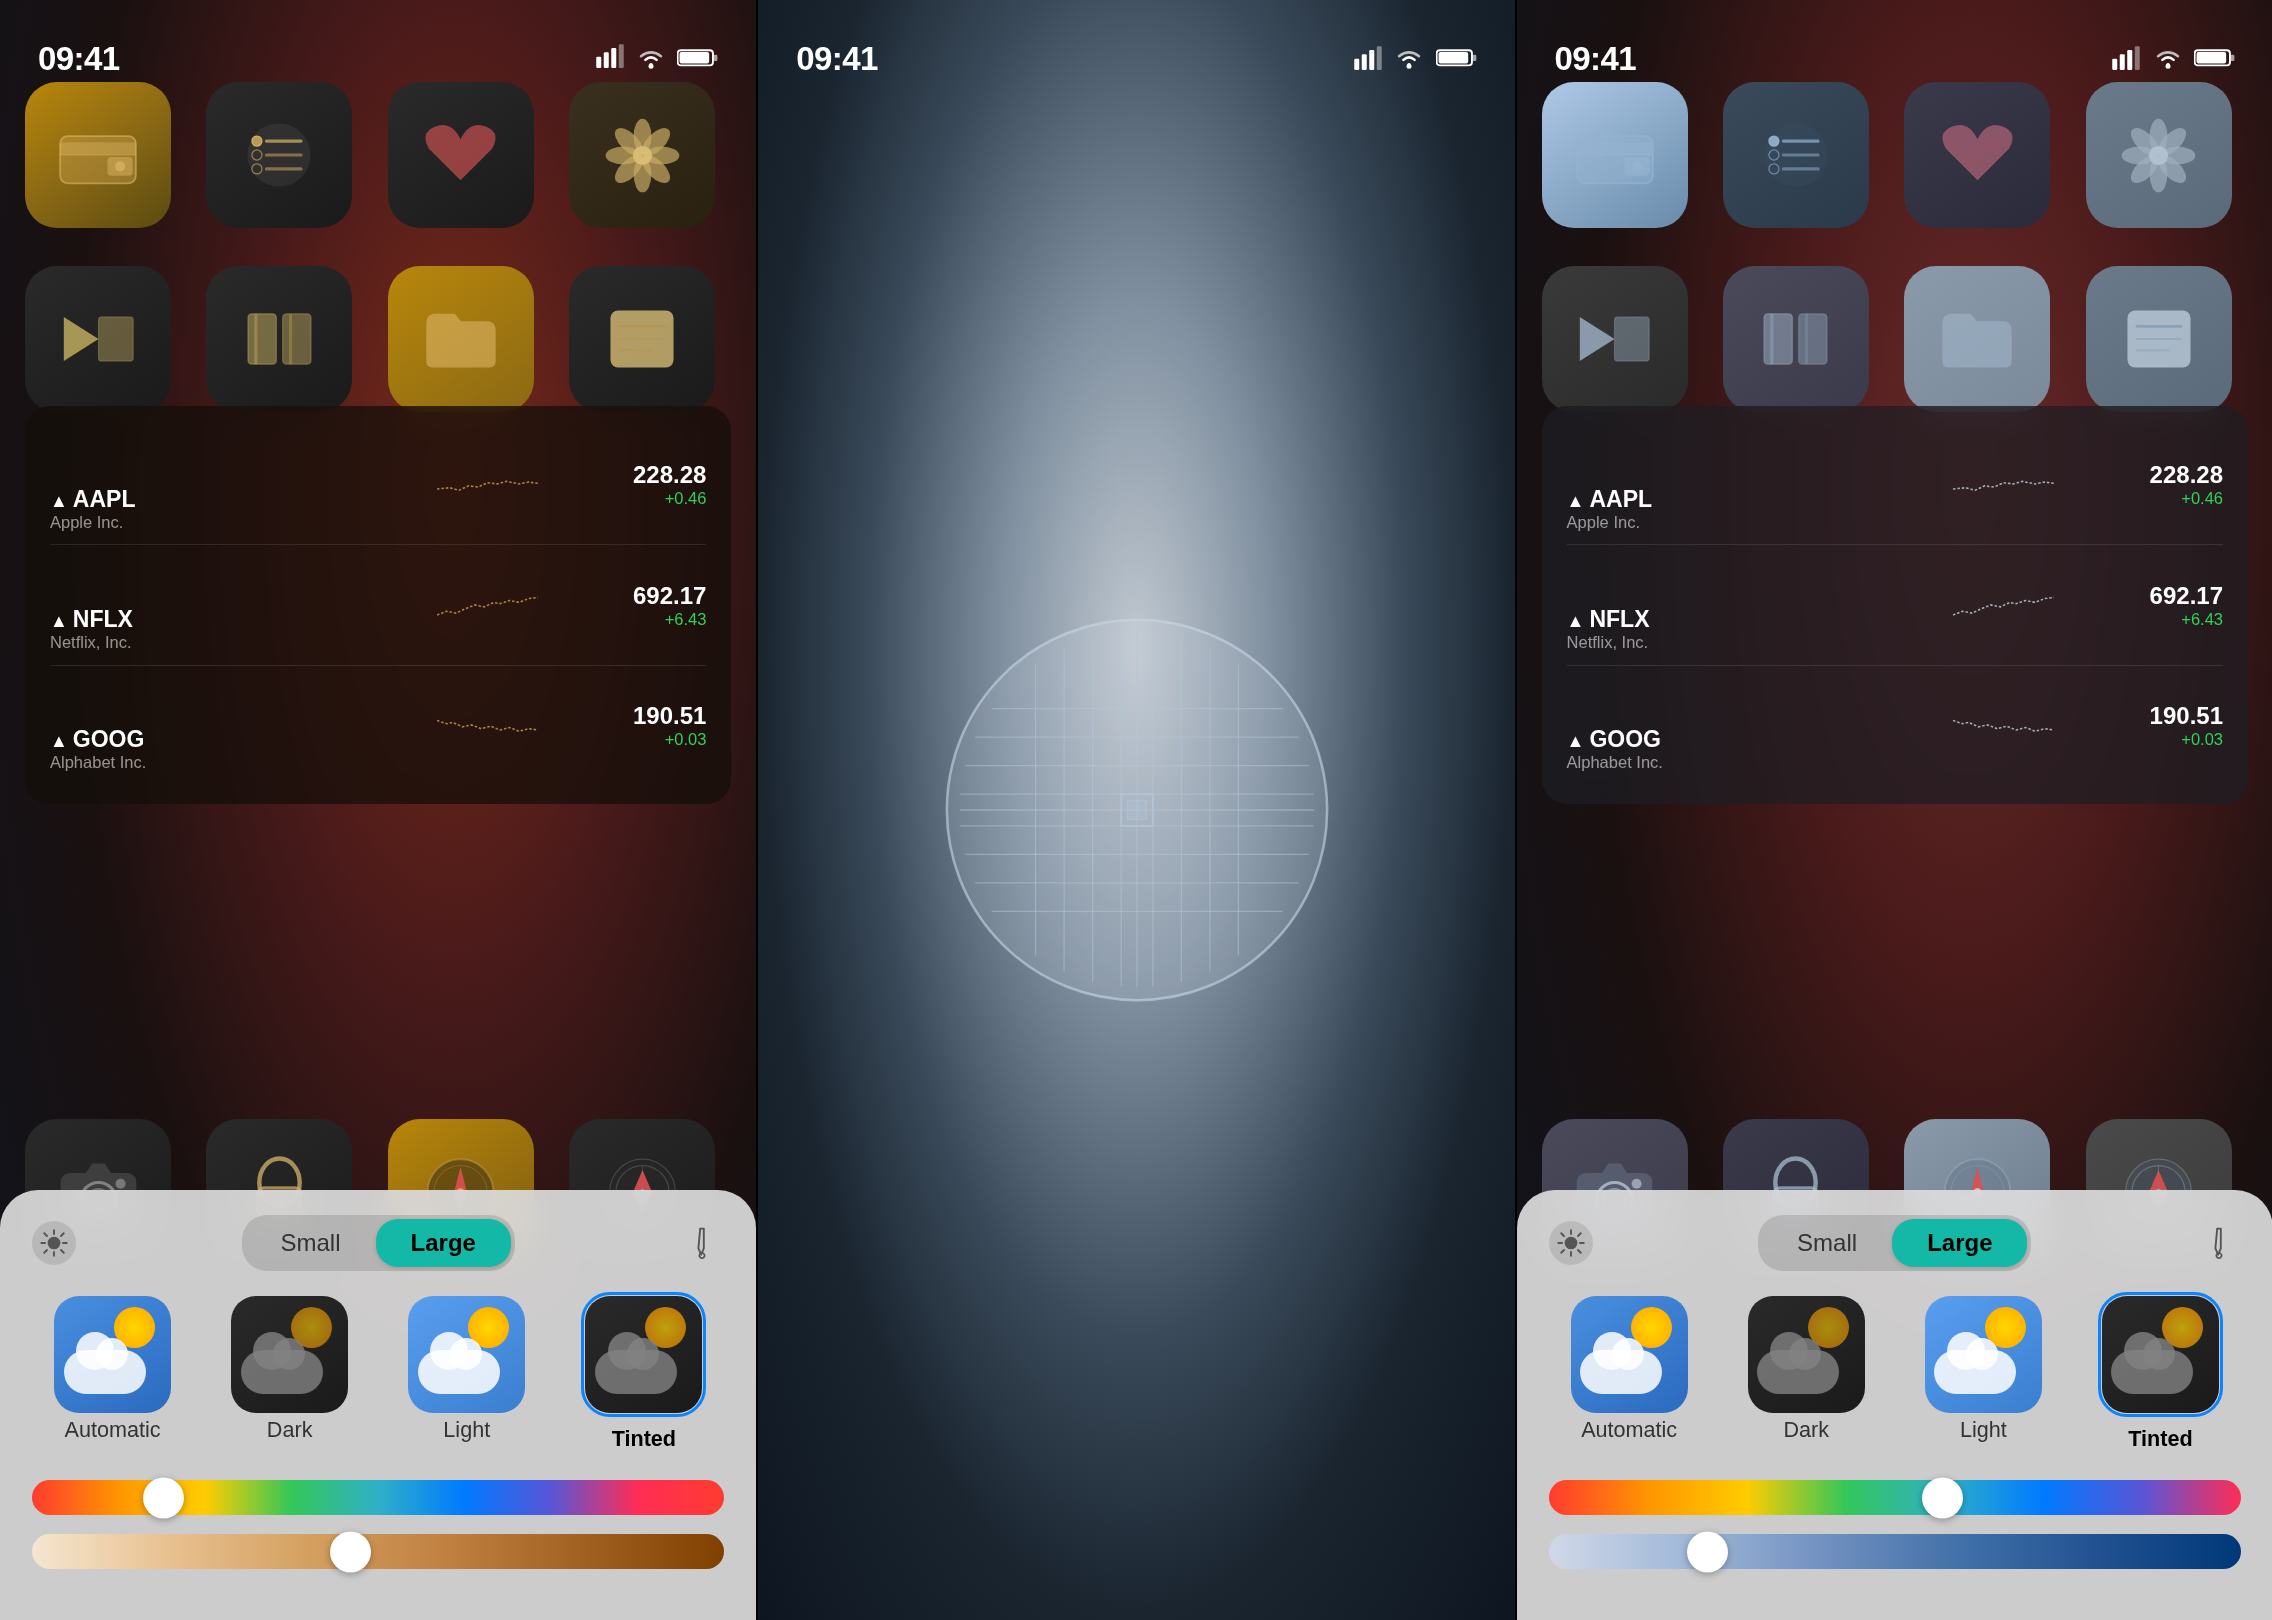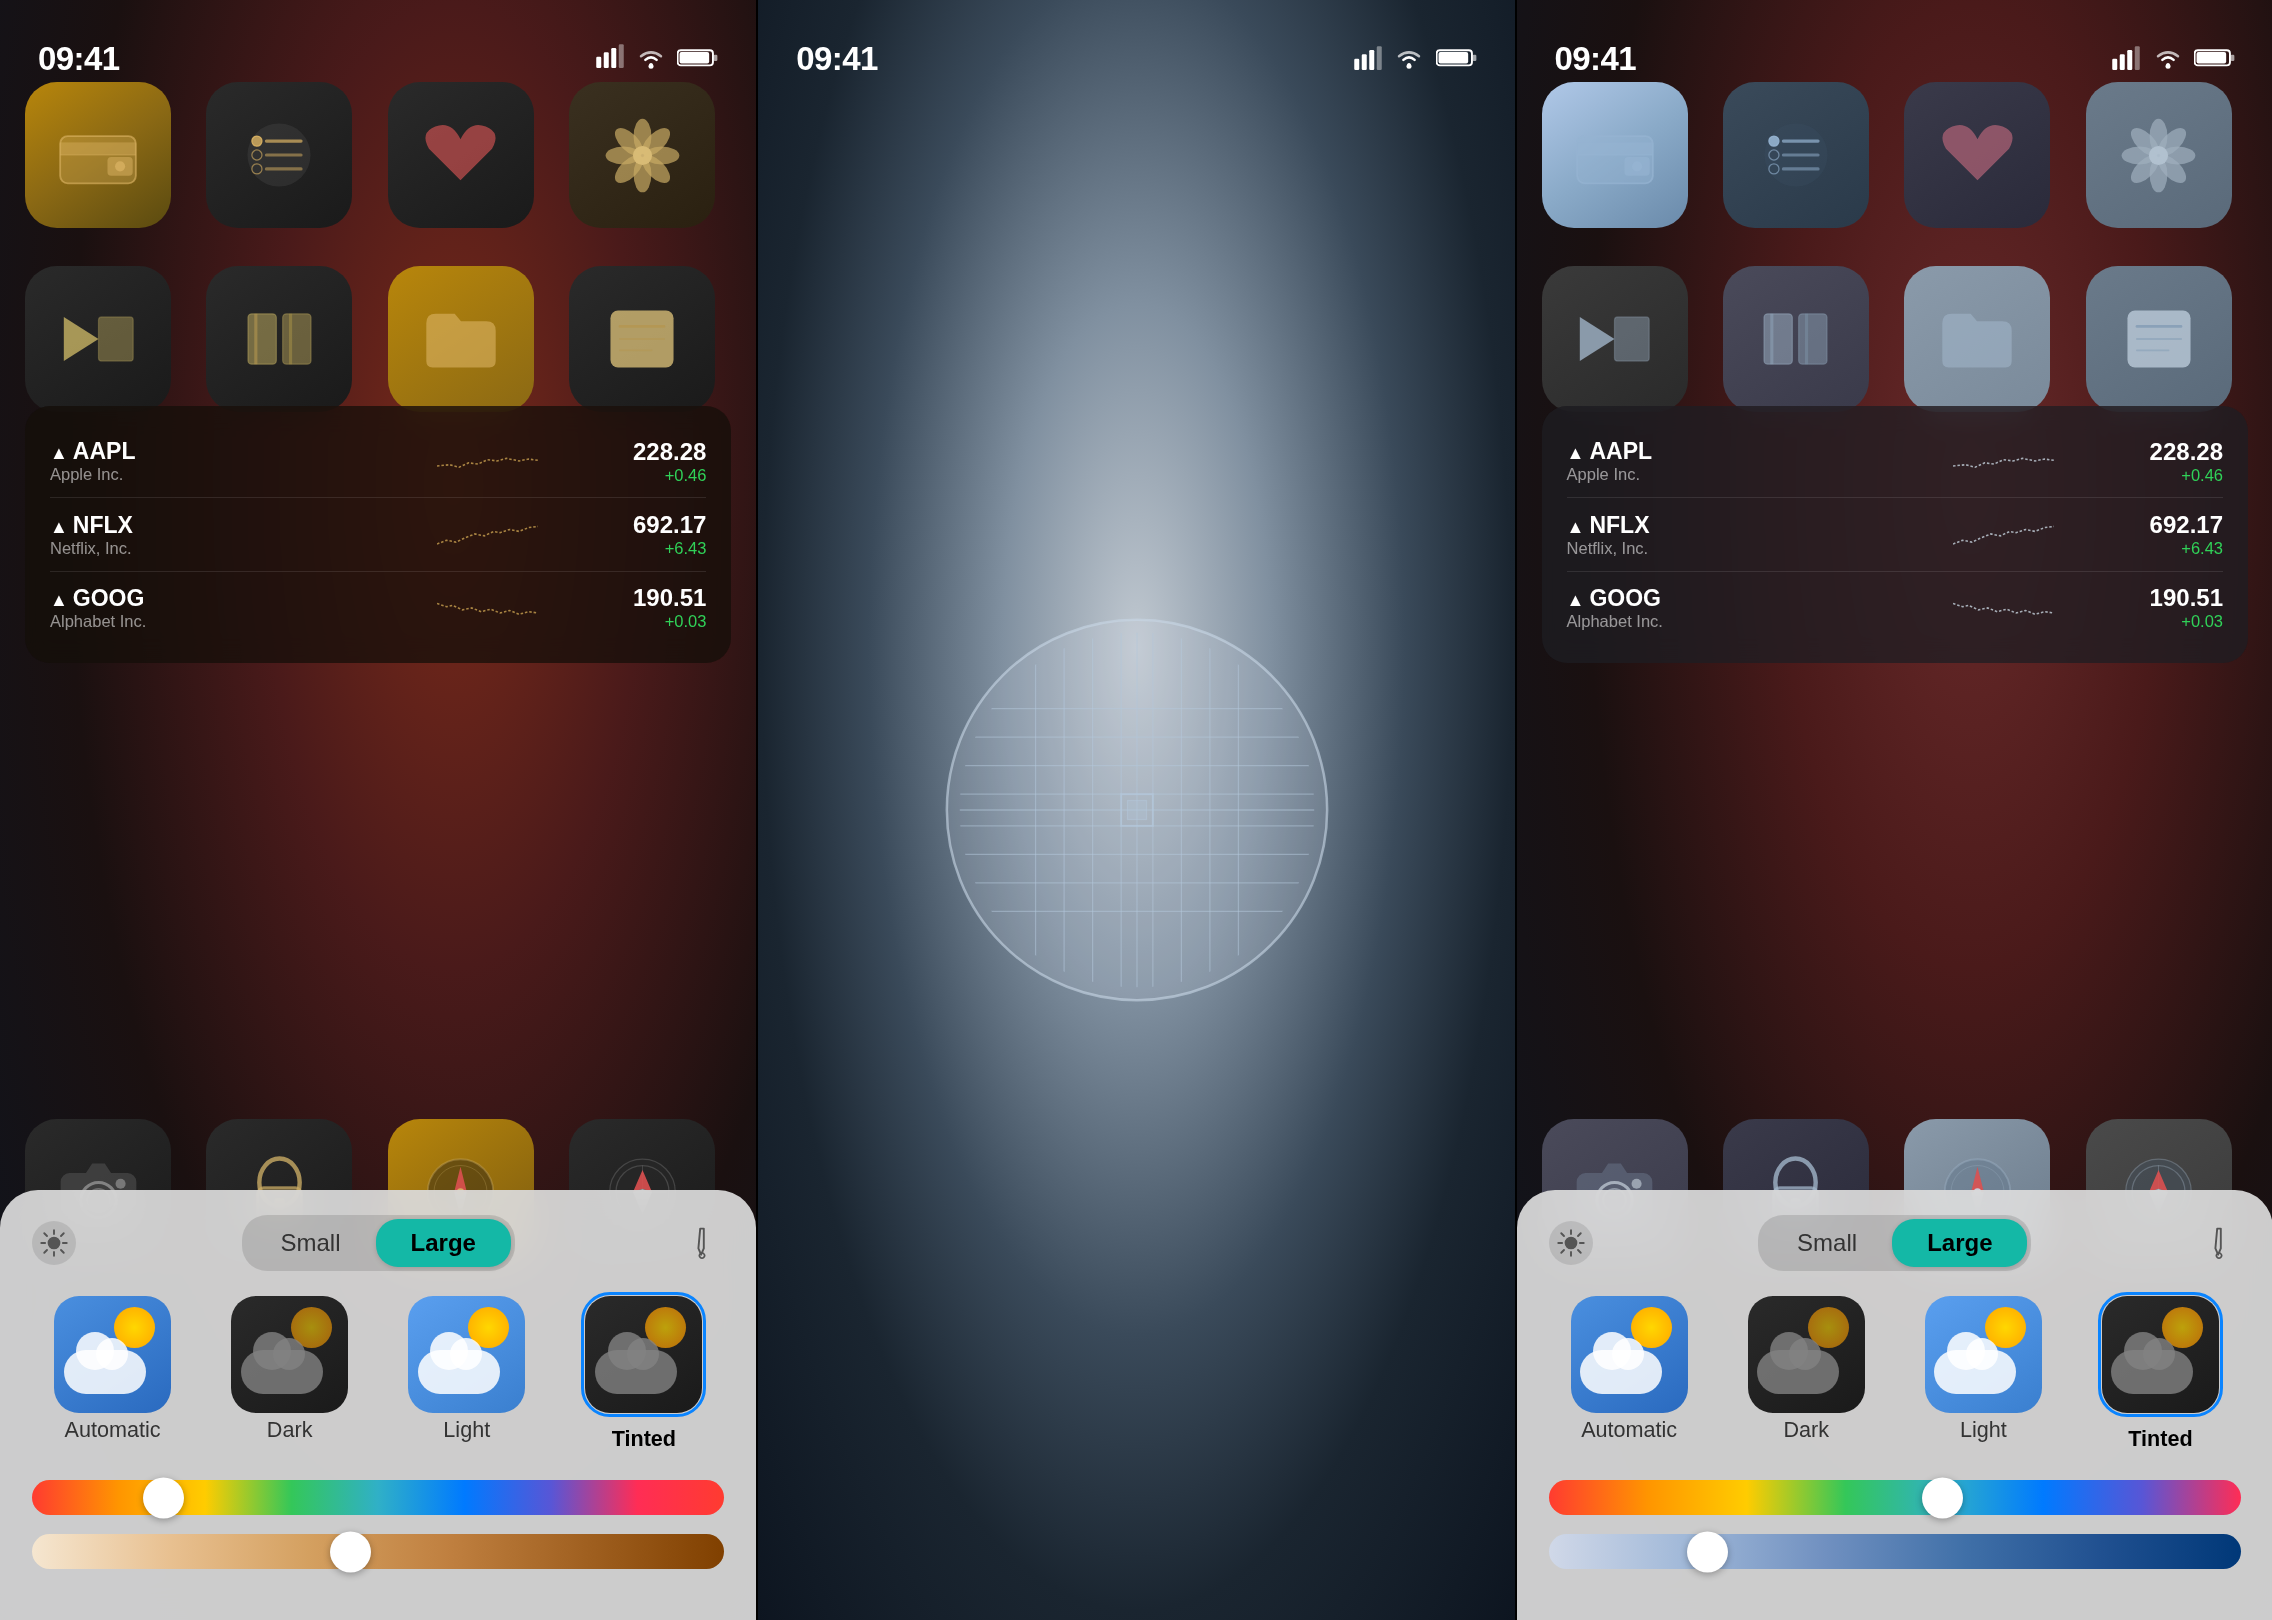--- a/index.html
+++ b/index.html
@@ -137,6 +137,7 @@
       font-size: 23px;
       font-weight: 600;
       color: white;
+      margin-top: 48px;
     }
     .stock-name {
       font-size: 16.5px;

